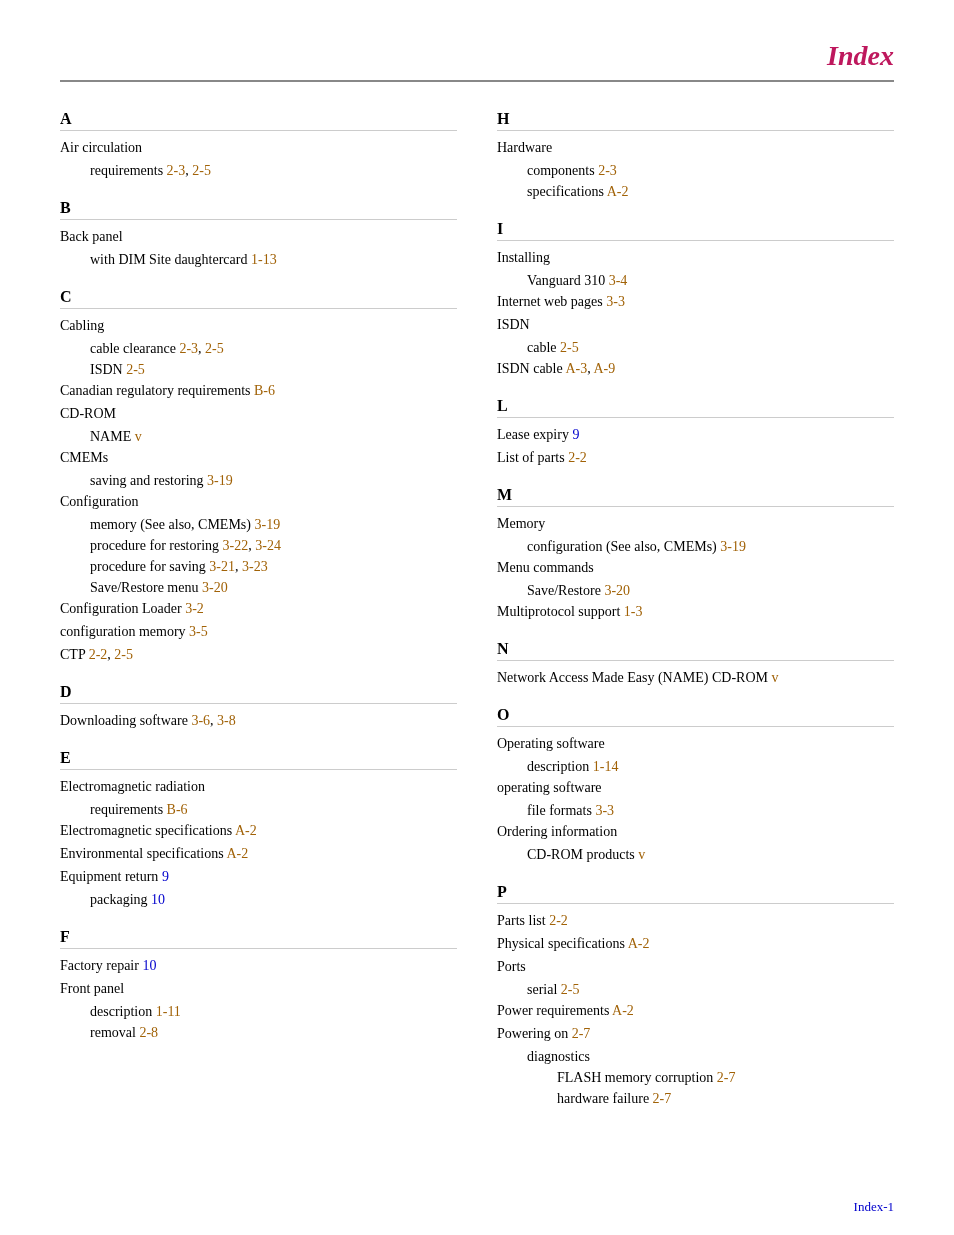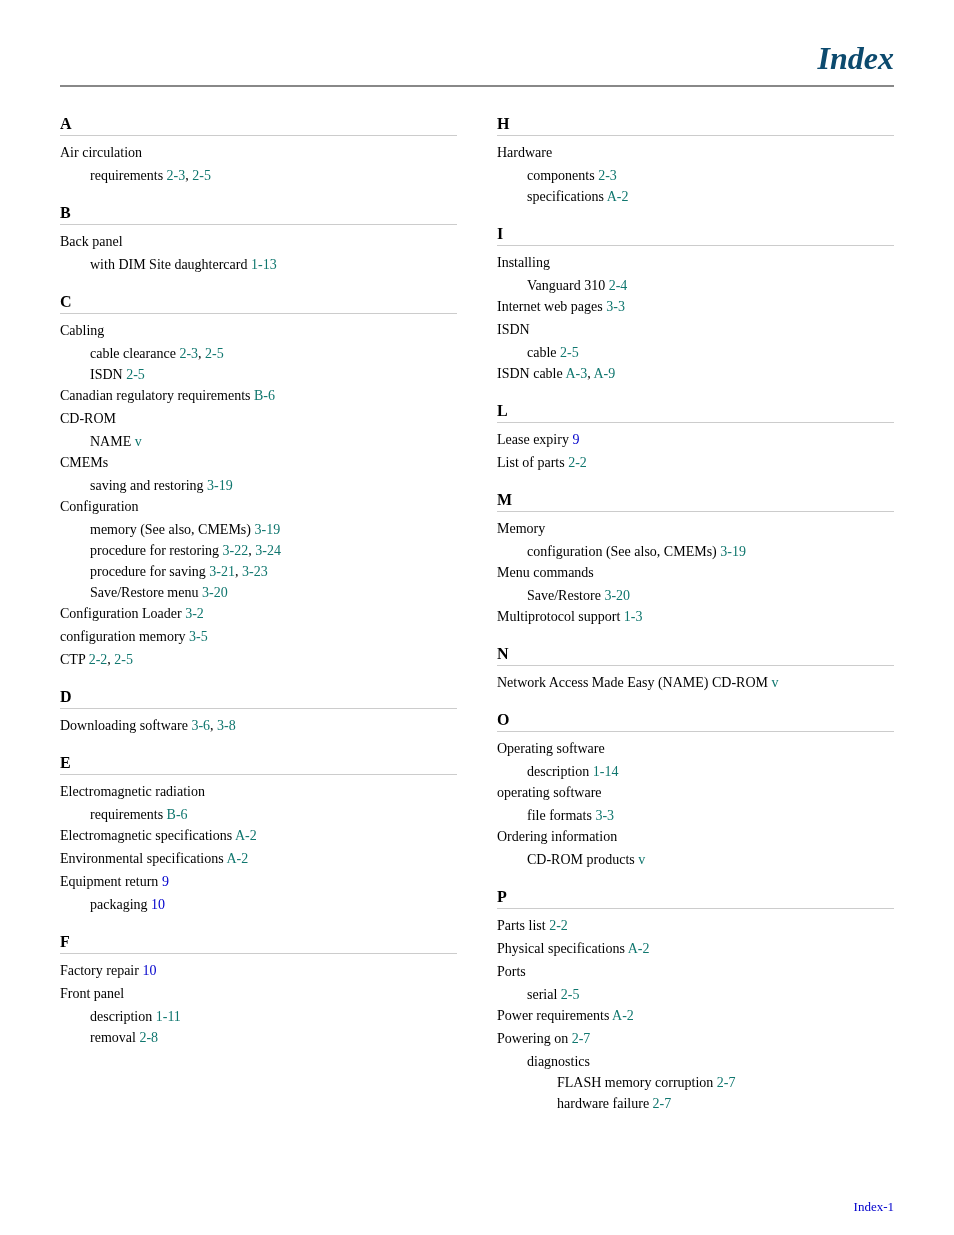--- a/index.html
+++ b/index.html
@@ -22,10 +22,10 @@
       margin-bottom: 28px;
     }
     .header-title {
-      font-size: 32px;
+      font-size: 28px;
       font-weight: bold;
       font-style: italic;
-      color: #0c4a6e;
+      color: #be185d;
     }
     .columns {
       display: flex;

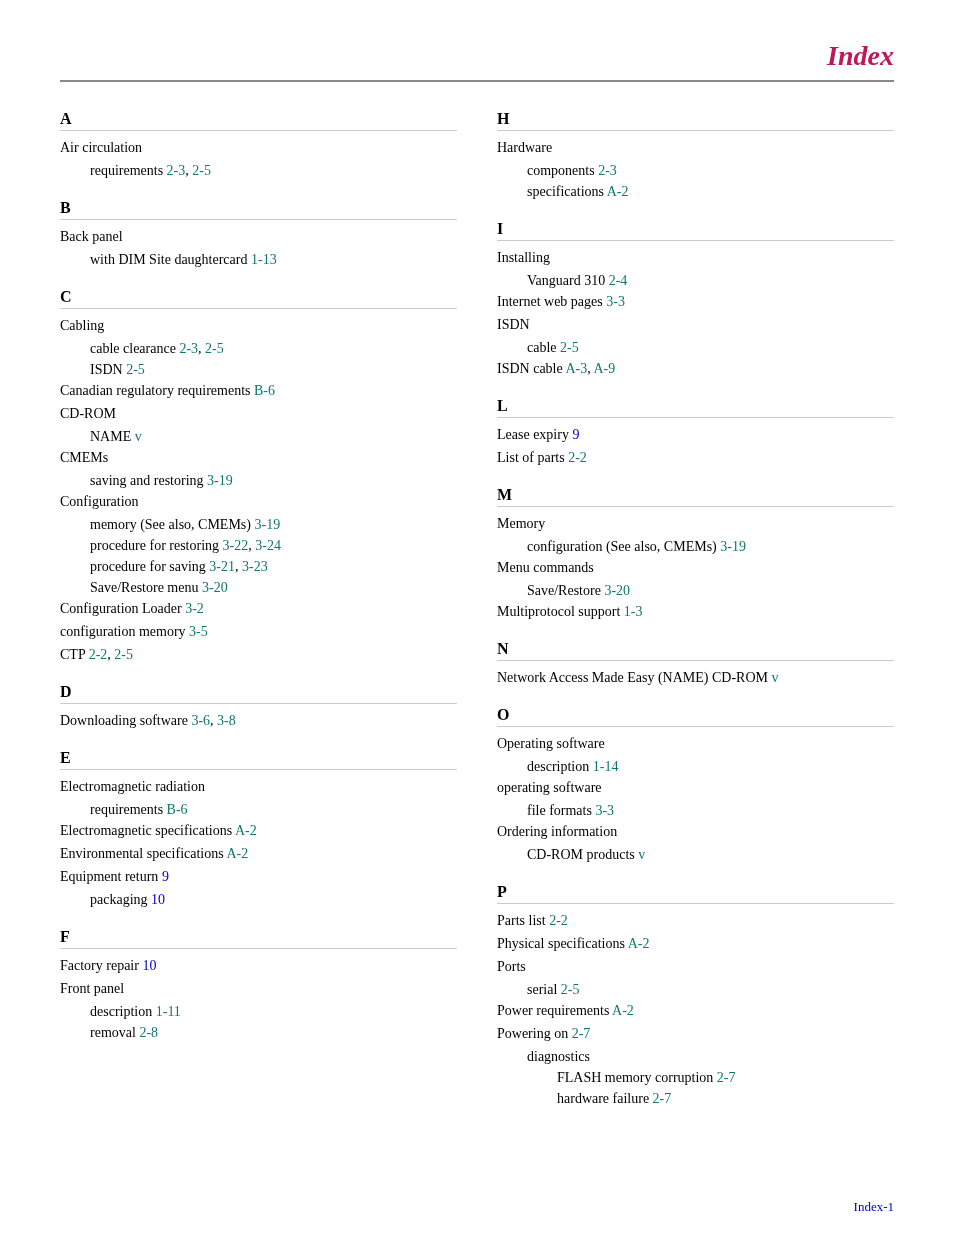--- a/index.html
+++ b/index.html
@@ -57,7 +57,7 @@
       line-height: 1.5;
     }
     a, .link {
-      color: #0f766e;
+      color: #a16207;
       text-decoration: none;
     }
     .footer {

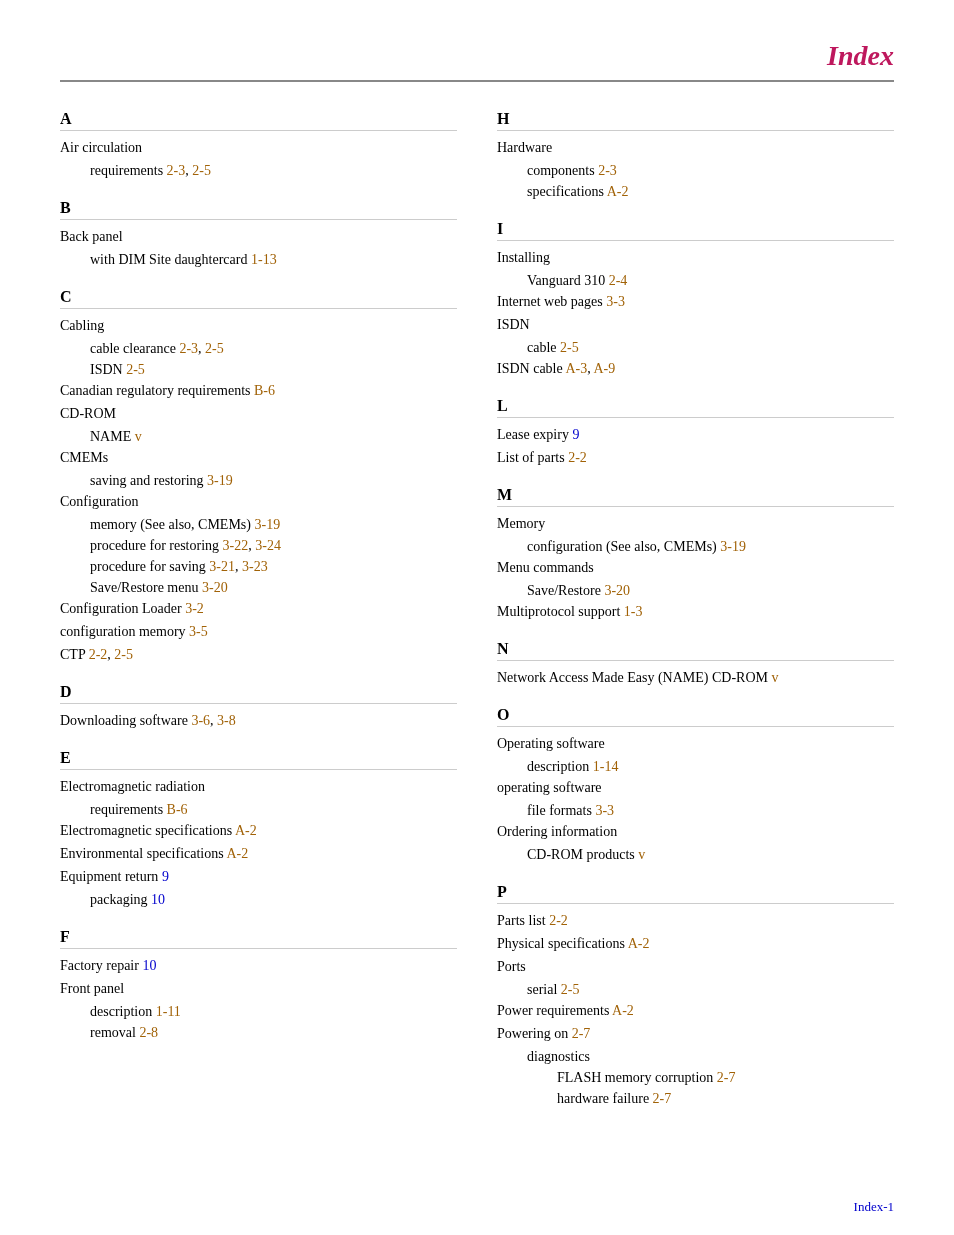--- a/index.html
+++ b/index.html
@@ -139,7 +139,7 @@
         <div class="section">
           <div class="section-letter">I</div>
           <div class="entry">Installing</div>
-          <div class="sub-entry">Vanguard 310  <a href="#">2-4</a></div>
+          <div class="sub-entry">Vanguard 310  <a href="#">3-4</a></div>
           <div class="entry">Internet web pages  <a href="#">3-3</a></div>
           <div class="entry">ISDN</div>
           <div class="sub-entry">cable  <a href="#">2-5</a></div>

